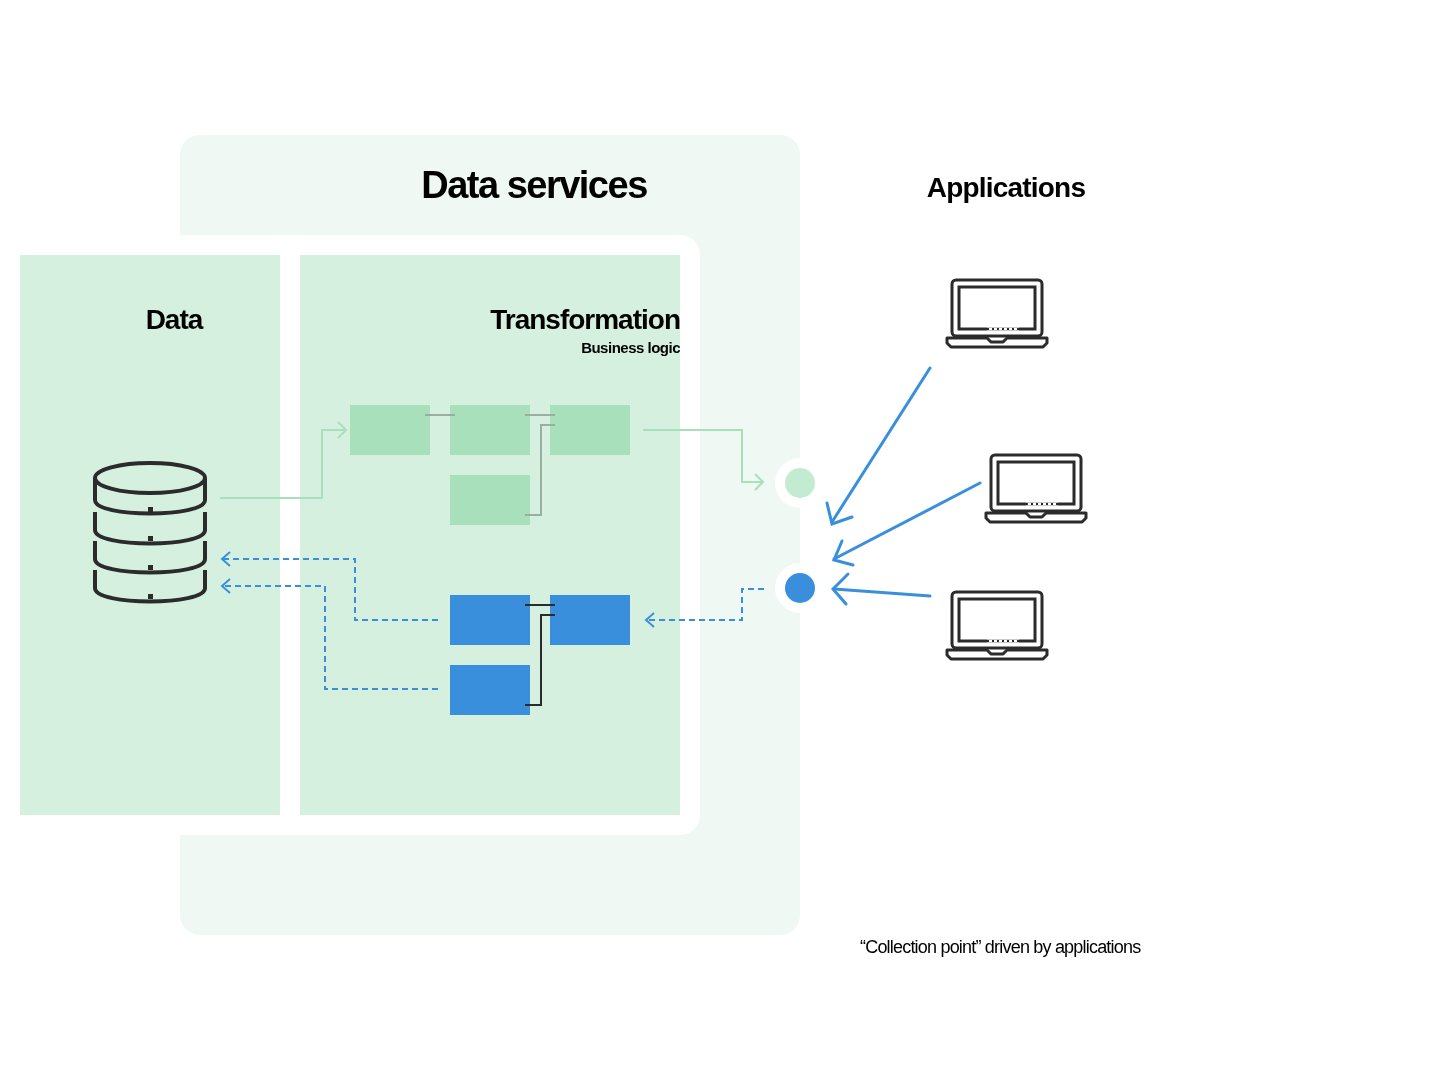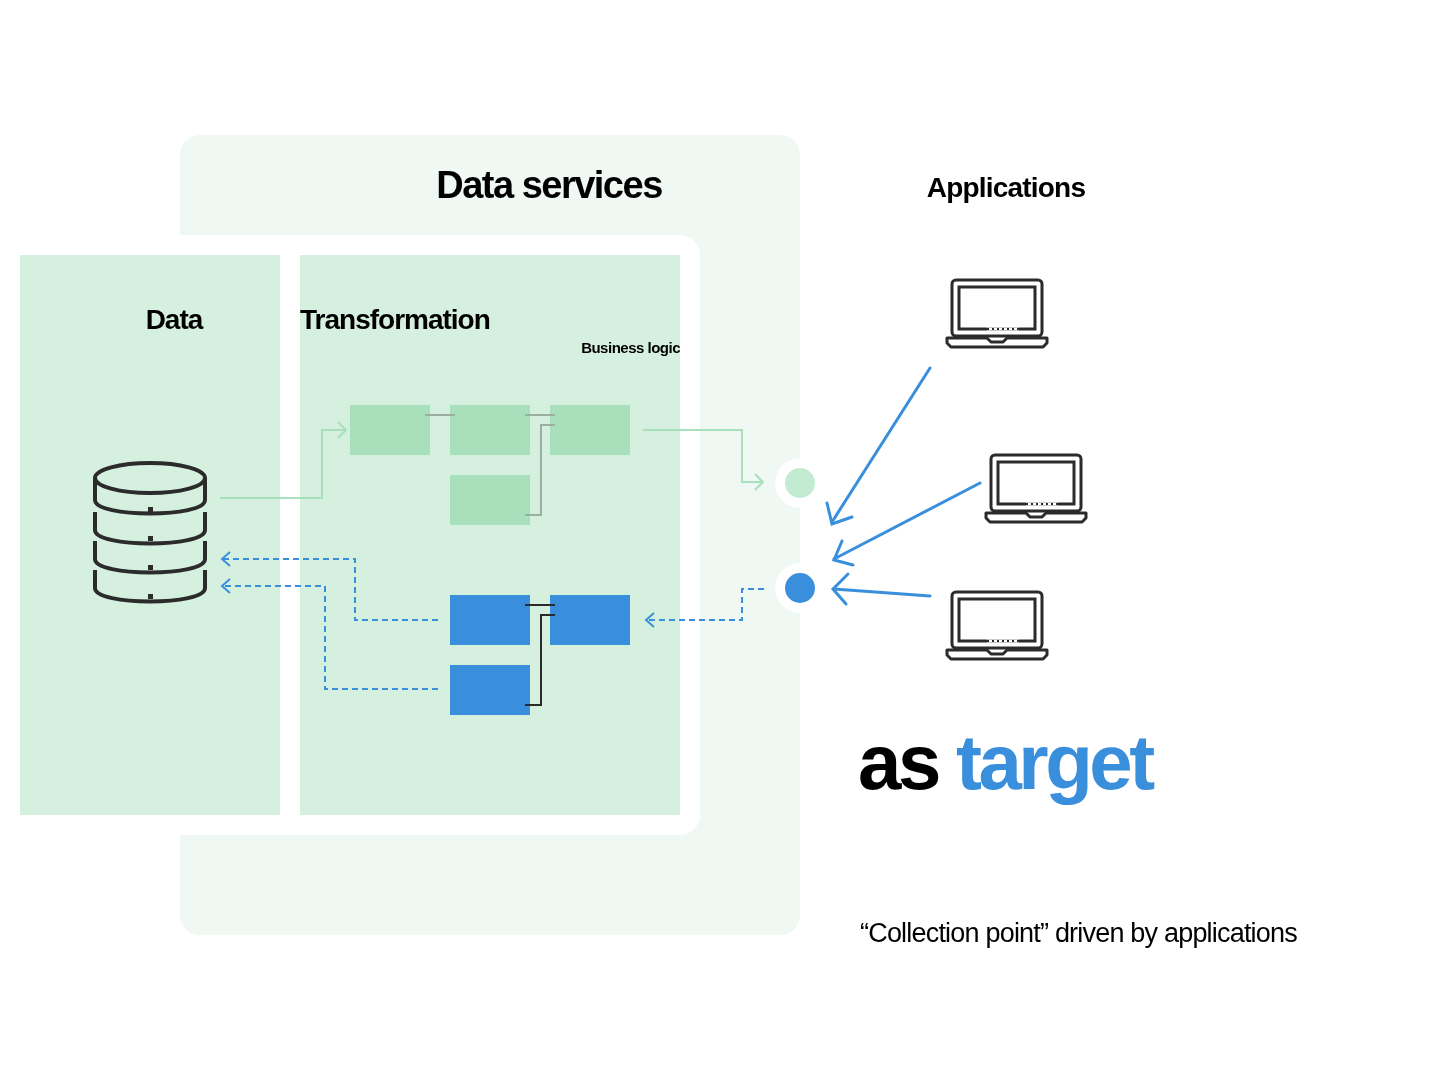--- a/index.html
+++ b/index.html
@@ -10,7 +10,7 @@
   #white-frame { left: 0; top: 235px; width: 700px; height: 600px; background: #ffffff; border-radius: 0 20px 20px 0; }
   #data-panel { left: 20px; top: 255px; width: 260px; height: 560px; background: #d6f0e0; }
   #transform-panel { left: 300px; top: 255px; width: 380px; height: 560px; background: #d6f0e0; }
-  .title-services { left: 180px; top: 164px; width: 708px; text-align: center; font-weight: 700; font-size: 38px; letter-spacing: -1.5px; padding-left: 15px; }
+  .title-services { left: 180px; top: 164px; width: 708px; text-align: center; font-weight: 700; font-size: 38px; letter-spacing: -1.5px; }
   .title-data { left: 20px; top: 304px; width: 308px; text-align: center; font-weight: 700; font-size: 28px; letter-spacing: -1px; }
   .title-transform { left: 300px; top: 304px; width: 380px; text-align: left; font-weight: 700; font-size: 28px; letter-spacing: -1px; }
   .subtitle-transform { left: 300px; top: 339px; width: 380px; text-align: right; font-weight: 700; font-size: 15px; letter-spacing: -0.5px; }

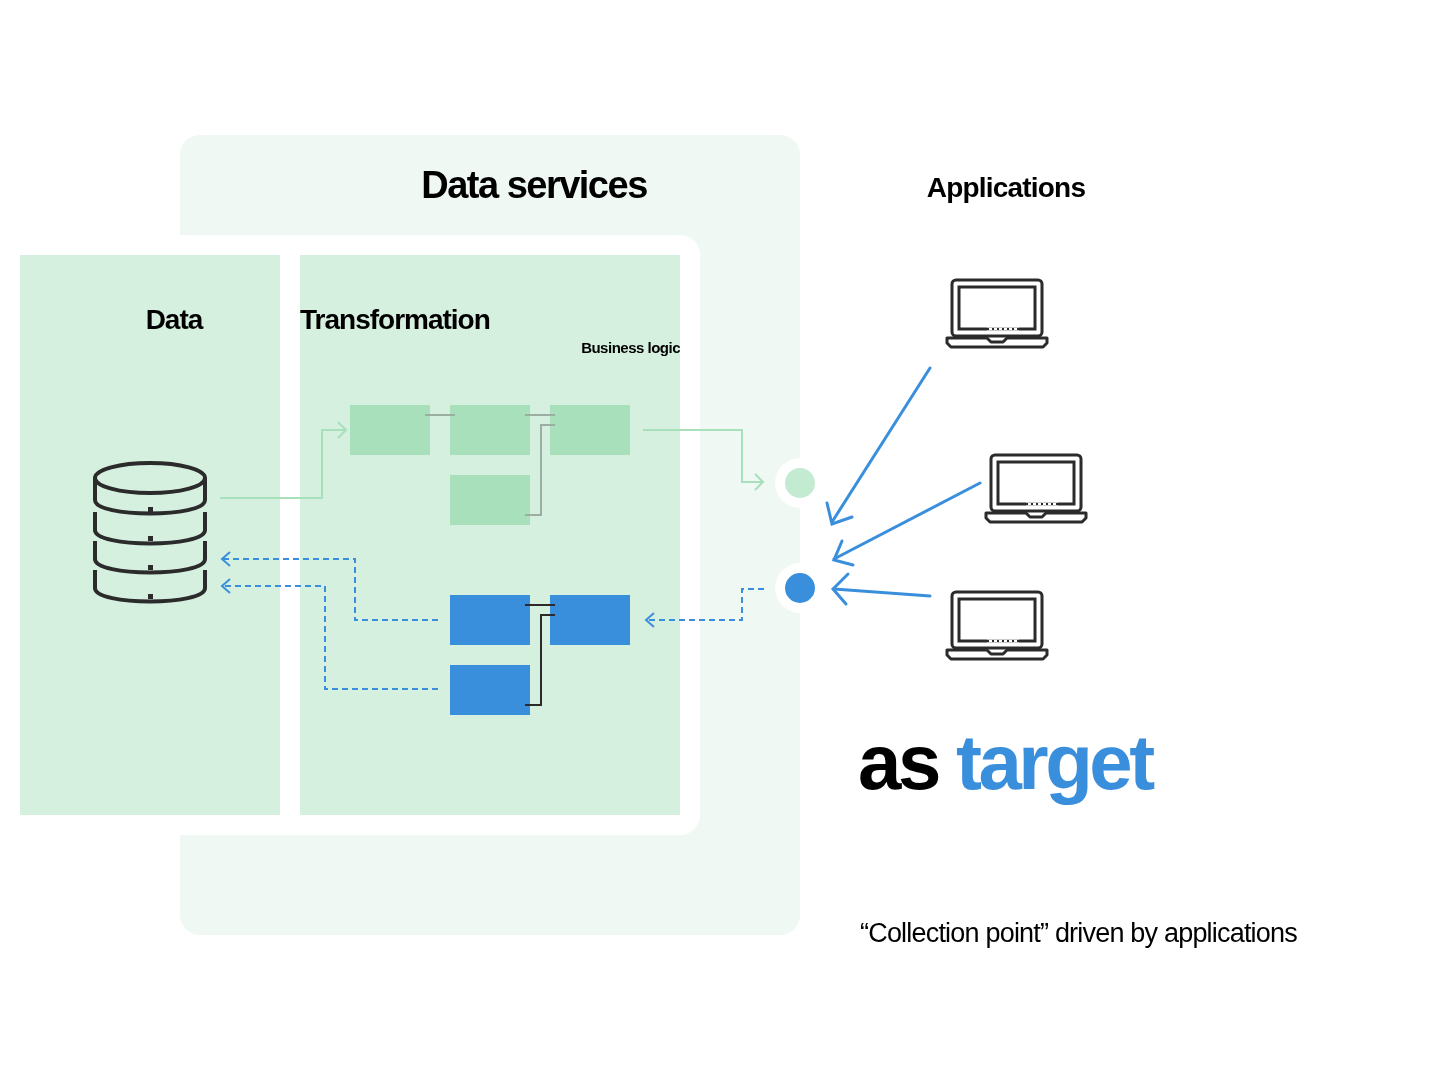--- a/index.html
+++ b/index.html
@@ -12,7 +12,7 @@
   #transform-panel { left: 300px; top: 255px; width: 380px; height: 560px; background: #d6f0e0; }
   .title-services { left: 180px; top: 164px; width: 708px; text-align: center; font-weight: 700; font-size: 38px; letter-spacing: -1.5px; }
   .title-data { left: 20px; top: 304px; width: 308px; text-align: center; font-weight: 700; font-size: 28px; letter-spacing: -1px; }
-  .title-transform { left: 300px; top: 304px; width: 380px; text-align: left; font-weight: 700; font-size: 28px; letter-spacing: -1px; }
+  .title-transform { left: 300px; top: 304px; width: 380px; text-align: right; font-weight: 700; font-size: 28px; letter-spacing: -1px; }
   .subtitle-transform { left: 300px; top: 339px; width: 380px; text-align: right; font-weight: 700; font-size: 15px; letter-spacing: -0.5px; }
   .title-apps { left: 881px; top: 172px; width: 250px; text-align: center; font-weight: 700; font-size: 28px; letter-spacing: -0.8px; }
   .headline { left: 858px; top: 722px; font-weight: 700; font-size: 78px; letter-spacing: -3.5px; line-height: 80px; }

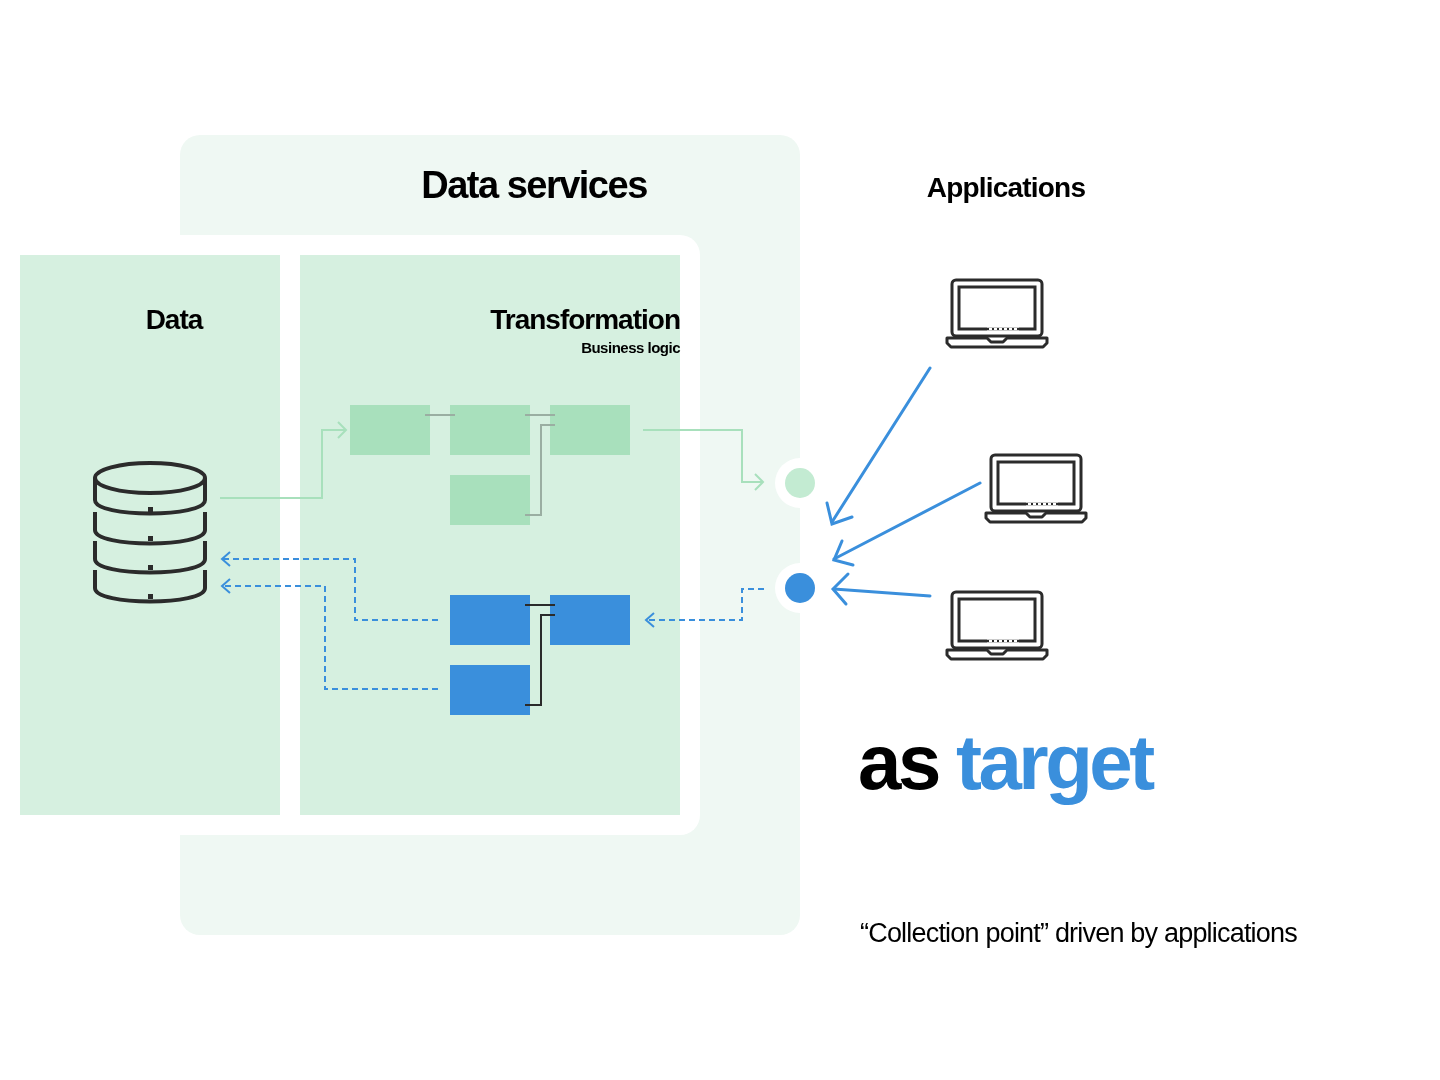--- a/index.html
+++ b/index.html
@@ -116,7 +116,6 @@
 </svg>
 
 <div class="abs headline">
-  <div><span>as</span> <span class="accent">target</span></div>
 </div>
 <div class="abs caption">“Collection point” driven by applications</div>
 

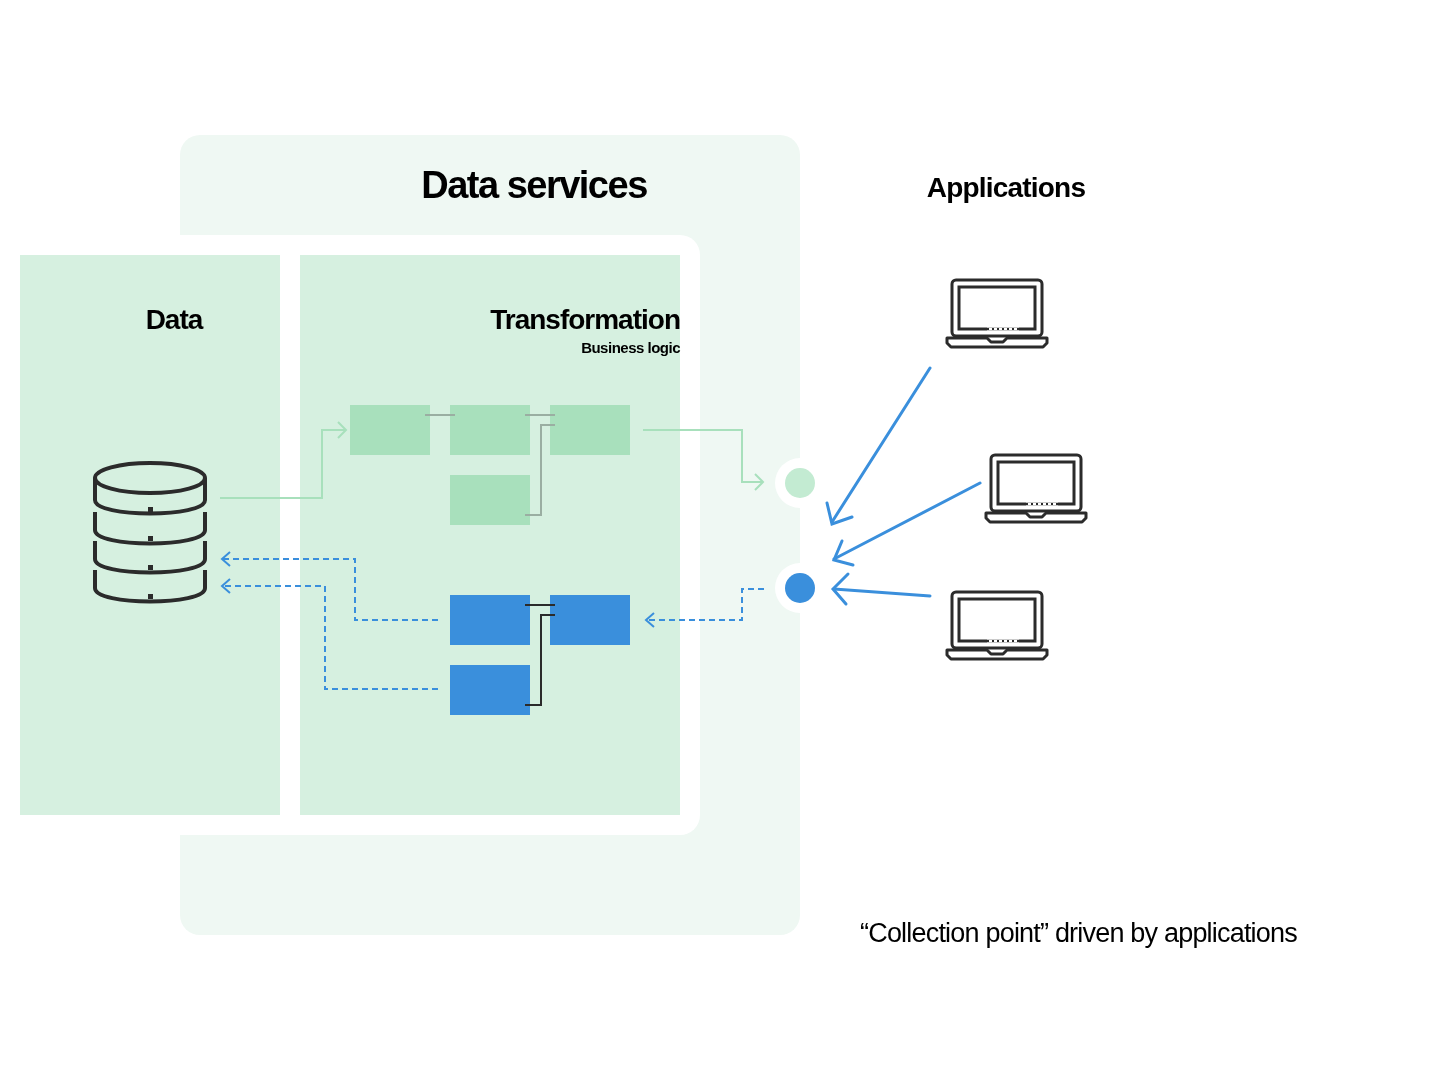--- a/index.html
+++ b/index.html
@@ -17,7 +17,7 @@
   .title-apps { left: 881px; top: 172px; width: 250px; text-align: center; font-weight: 700; font-size: 28px; letter-spacing: -0.8px; }
   .headline { left: 858px; top: 722px; font-weight: 700; font-size: 78px; letter-spacing: -3.5px; line-height: 80px; }
   .headline .accent { color: #3a8fdc; }
-  .caption { left: 860px; top: 918px; font-size: 27px; letter-spacing: -0.8px; }
+  .caption { left: 860px; top: 937px; font-size: 18px; letter-spacing: -0.8px; }
   svg#diagram { position: absolute; left: 0; top: 0; }
 </style>
 </head>

